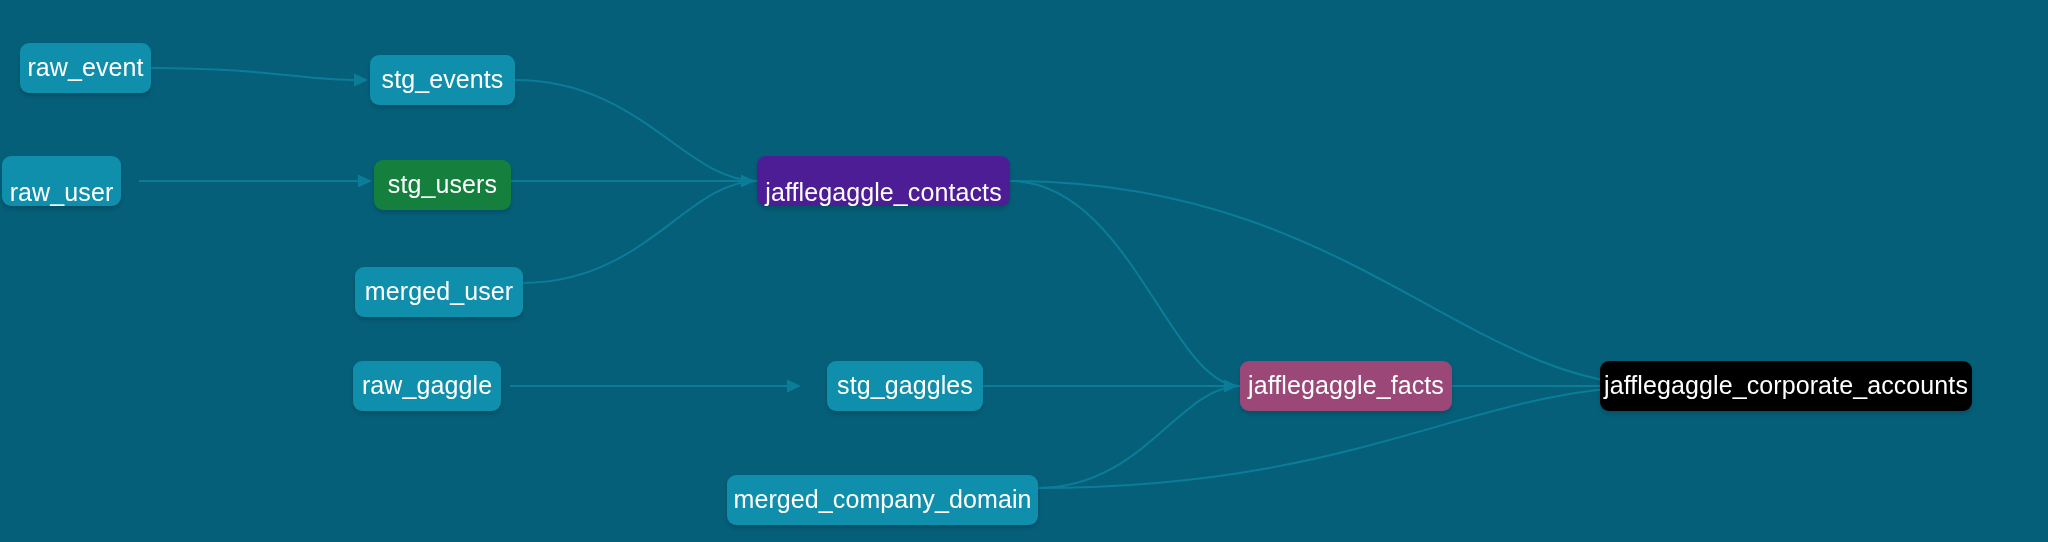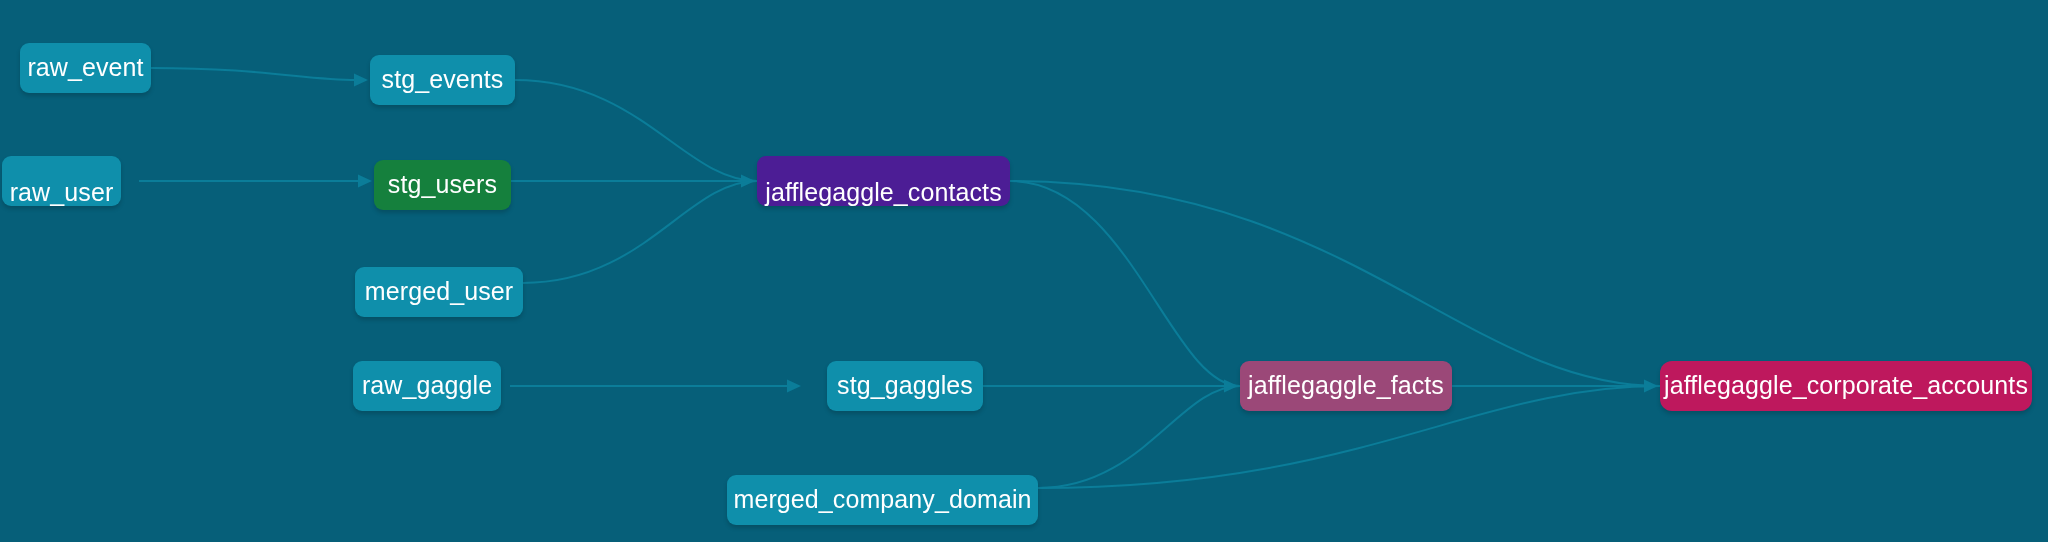--- a/index.html
+++ b/index.html
@@ -101,7 +101,7 @@
       <div class="dag-node" style="left: 1240px; top: 361px; width: 212px; background: rgb(155, 72, 120);">
         <span class="node-label">jafflegaggle_facts</span>
       </div>
-      <div class="dag-node" style="left: 1660px; top: 361px; width: 372px; background: #be185d; border-radius: 12px;">
+      <div class="dag-node" style="left: 1600px; top: 361px; width: 372px; background: #000000;">
         <span class="node-label">jafflegaggle_corporate_accounts</span>
       </div>
     </div>

